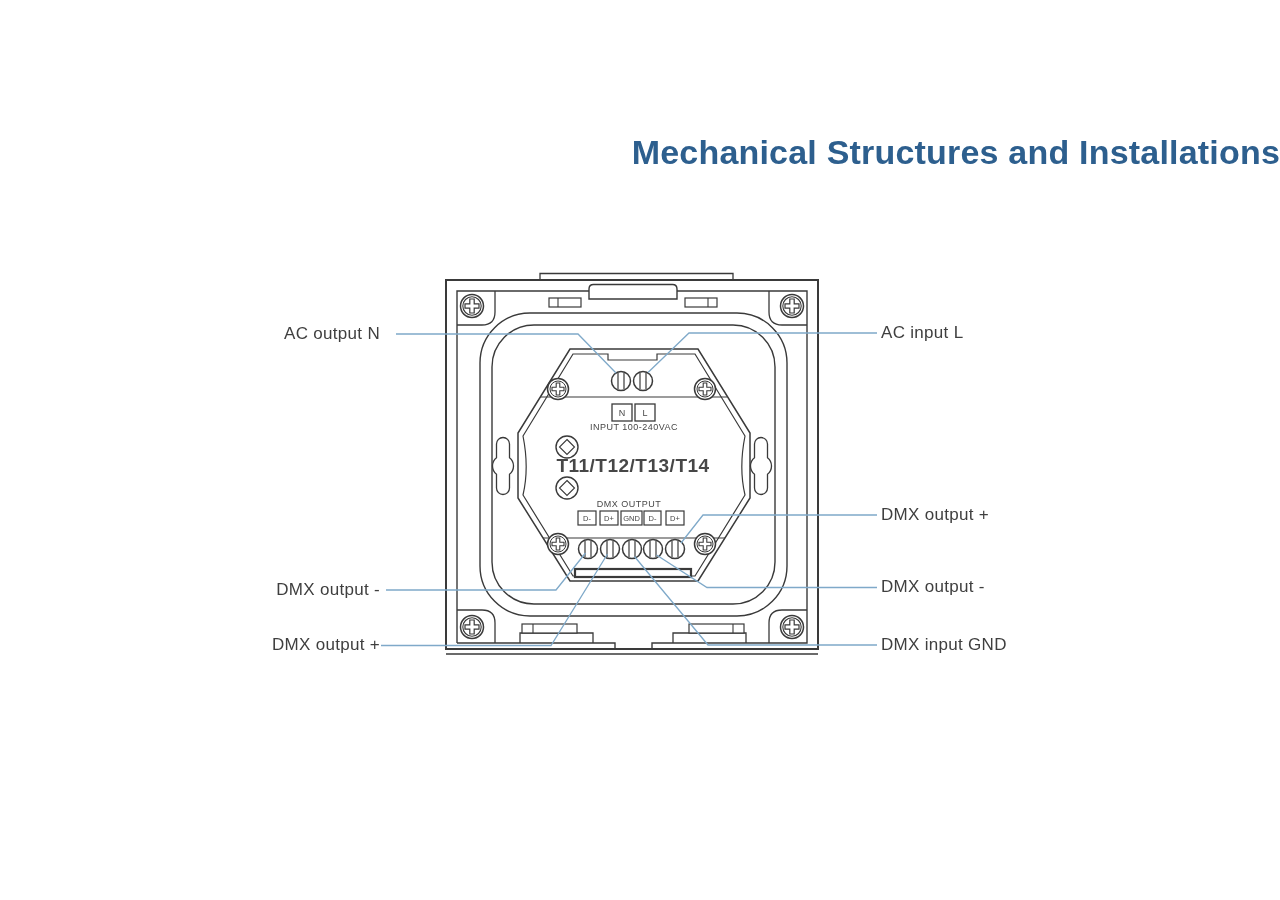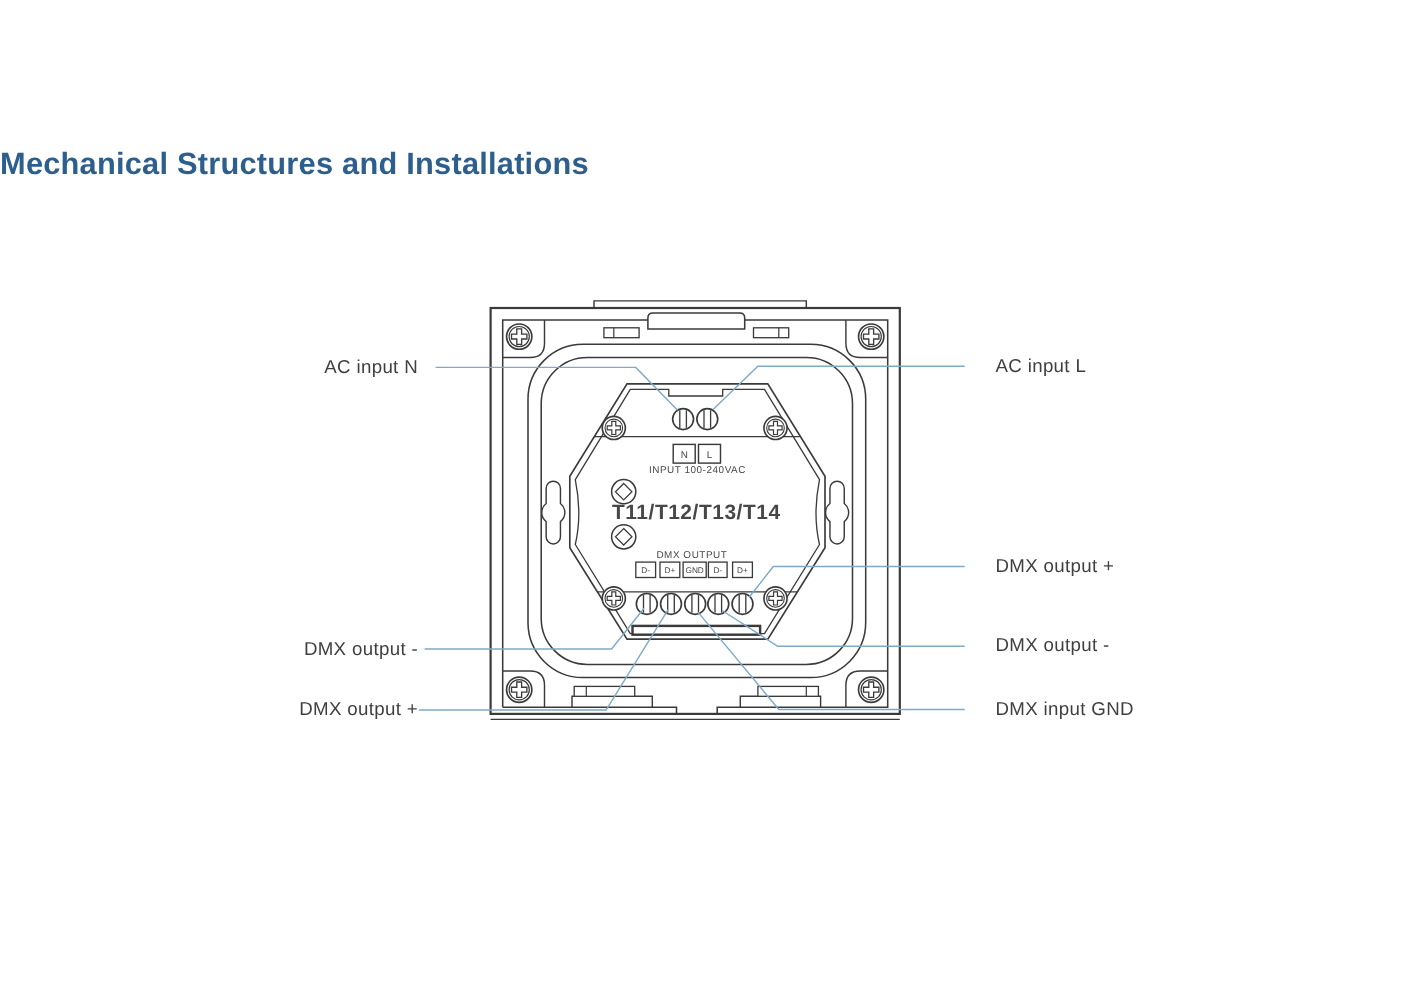--- a/index.html
+++ b/index.html
@@ -5,8 +5,8 @@
   html,body{margin:0;padding:0;background:#ffffff;}
   body{width:1280px;height:900px;position:relative;overflow:hidden;
        font-family:"Liberation Sans",sans-serif;}
-  .title{position:absolute;left:0;top:133px;width:1280px;text-align:left;
-         font-size:28px;font-weight:700;color:#2d5f8e;letter-spacing:.2px;}
+  .title{position:absolute;left:0;top:133px;width:1280px;text-align:right;
+         font-size:34px;font-weight:700;color:#2d5f8e;letter-spacing:.2px;}
   .diagram-svg{position:absolute;left:0;top:0;width:1280px;height:900px;}
   .lbl{position:absolute;font-size:17px;line-height:18px;color:#3f3f3f;
        letter-spacing:.3px;white-space:nowrap;}

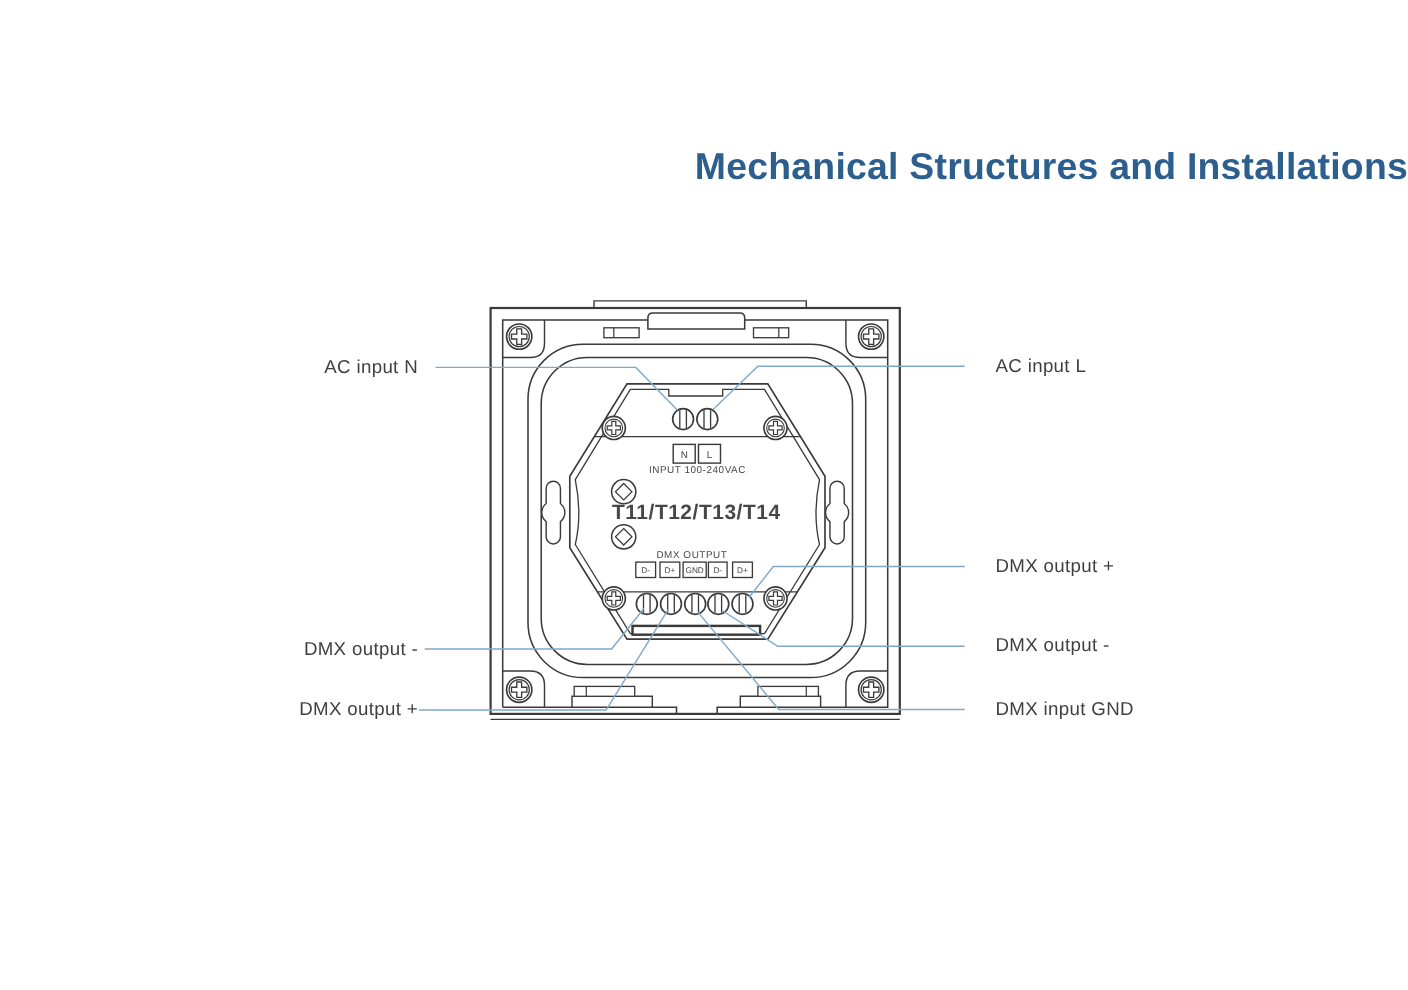--- a/index.html
+++ b/index.html
@@ -22,7 +22,7 @@
 
 <div class="title">Mechanical Structures and Installations</div>
 
-<div class="lbl left" style="top:325px">AC input N</div>
+<div class="lbl left" style="top:325px">AC output N</div>
 <div class="lbl left" style="top:581px">DMX output -</div>
 <div class="lbl left" style="top:636px">DMX output +</div>
 <div class="lbl right" style="top:324px">AC input L</div>

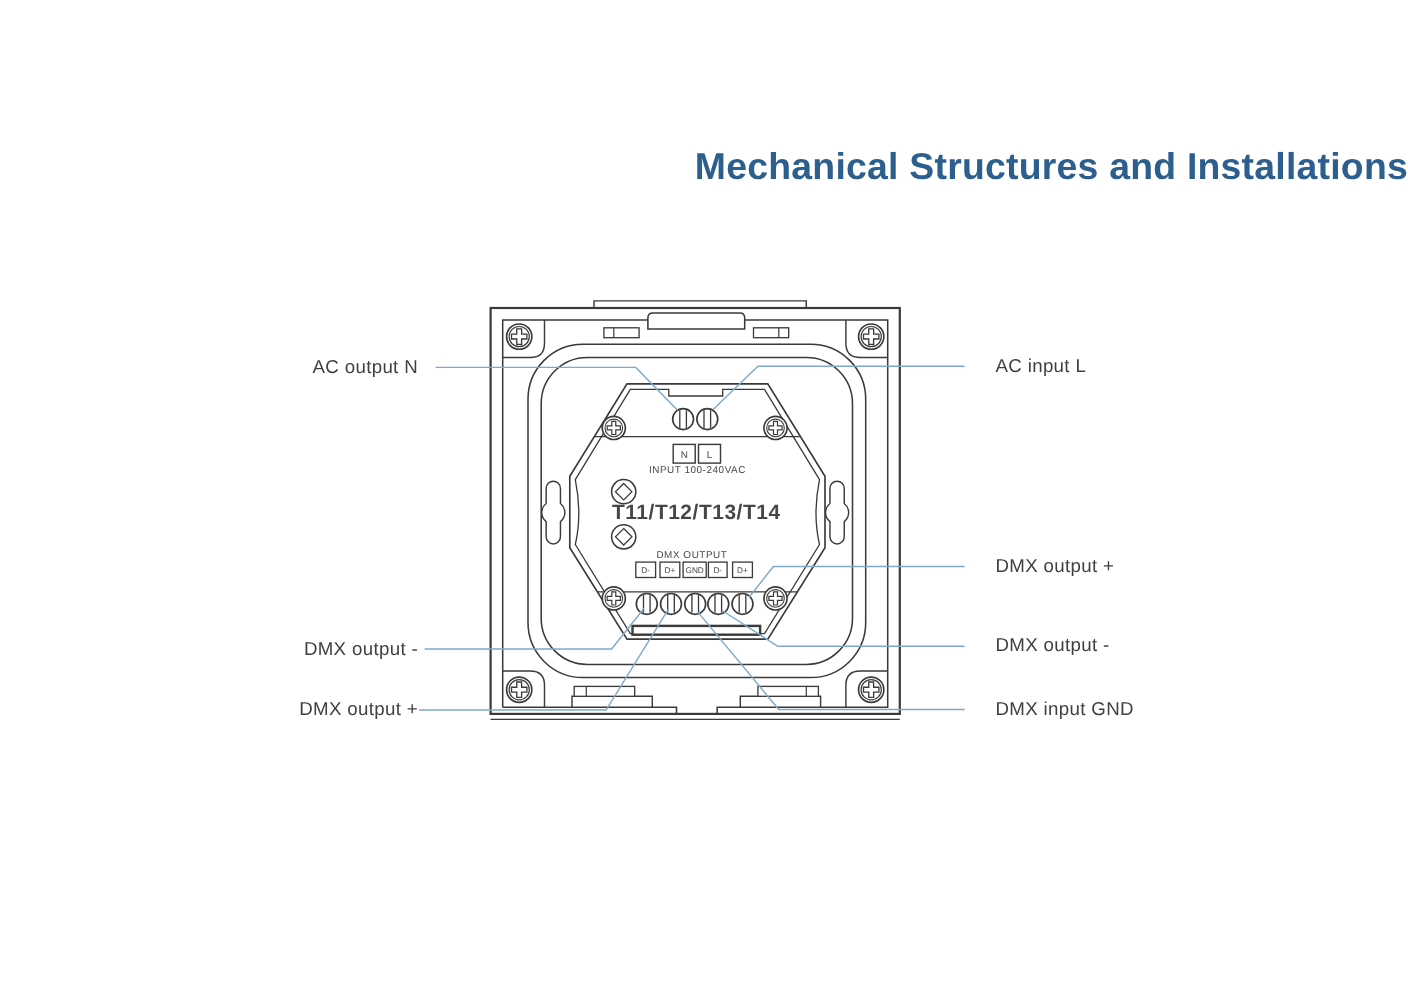--- a/index.html
+++ b/index.html
@@ -11,7 +11,7 @@
   .lbl{position:absolute;font-size:17px;line-height:18px;color:#3f3f3f;
        letter-spacing:.3px;white-space:nowrap;}
   .lbl.left{right:900px;text-align:right;}
-  .lbl.right{left:881px;text-align:left;margin-left:24px;}
+  .lbl.right{left:881px;text-align:left;}
   svg text{font-family:"Liberation Sans",sans-serif;fill:#474747;}
   svg .ln{stroke:#3a3a3a;fill:none;}
   svg .wh{stroke:#3a3a3a;fill:#ffffff;}

